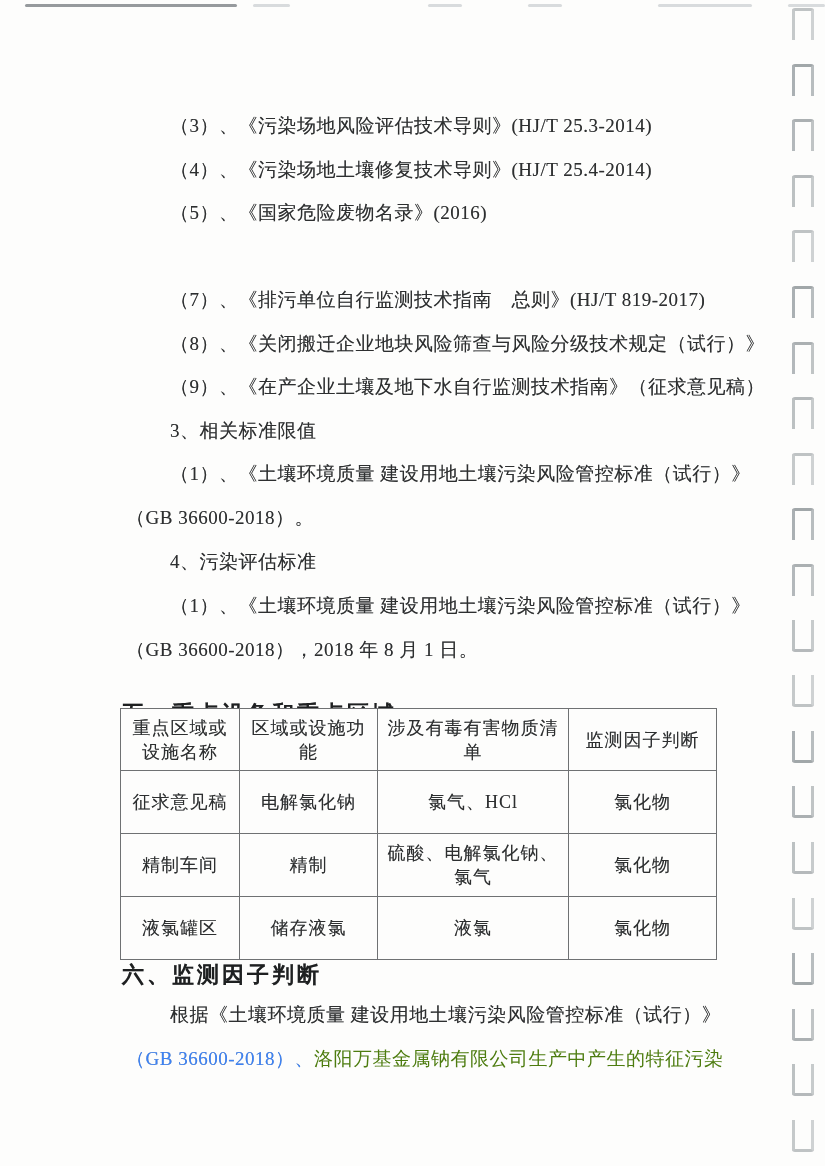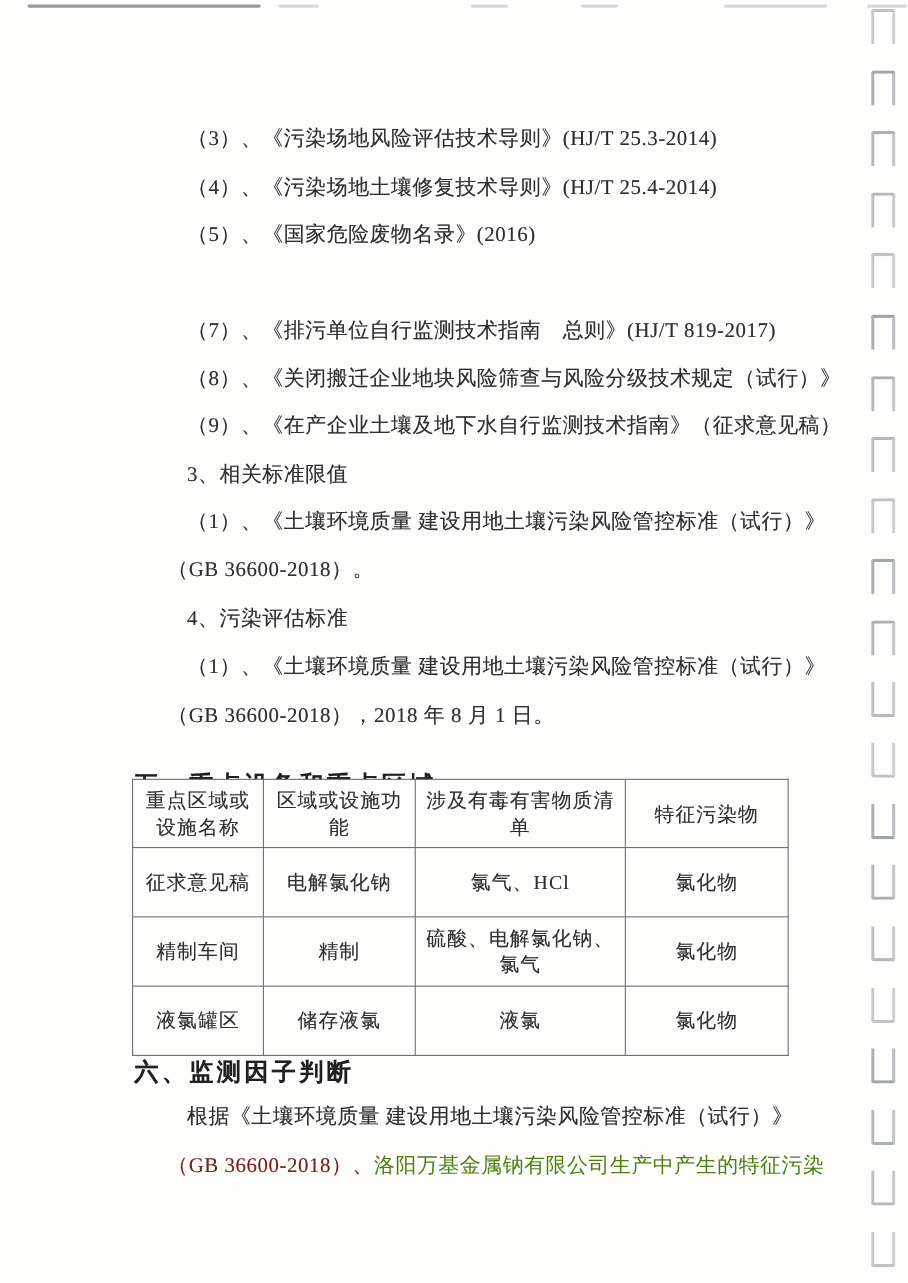--- a/index.html
+++ b/index.html
@@ -27,7 +27,7 @@
     text-shadow: 0 0 0.6px rgba(50, 52, 54, 0.45);
   }
   .indent { left: 170px; }
-  .cont   { left: 152px; text-align: center; }
+  .cont   { left: 126px; text-align: center; }
 
   .sec-heading {
     position: absolute;

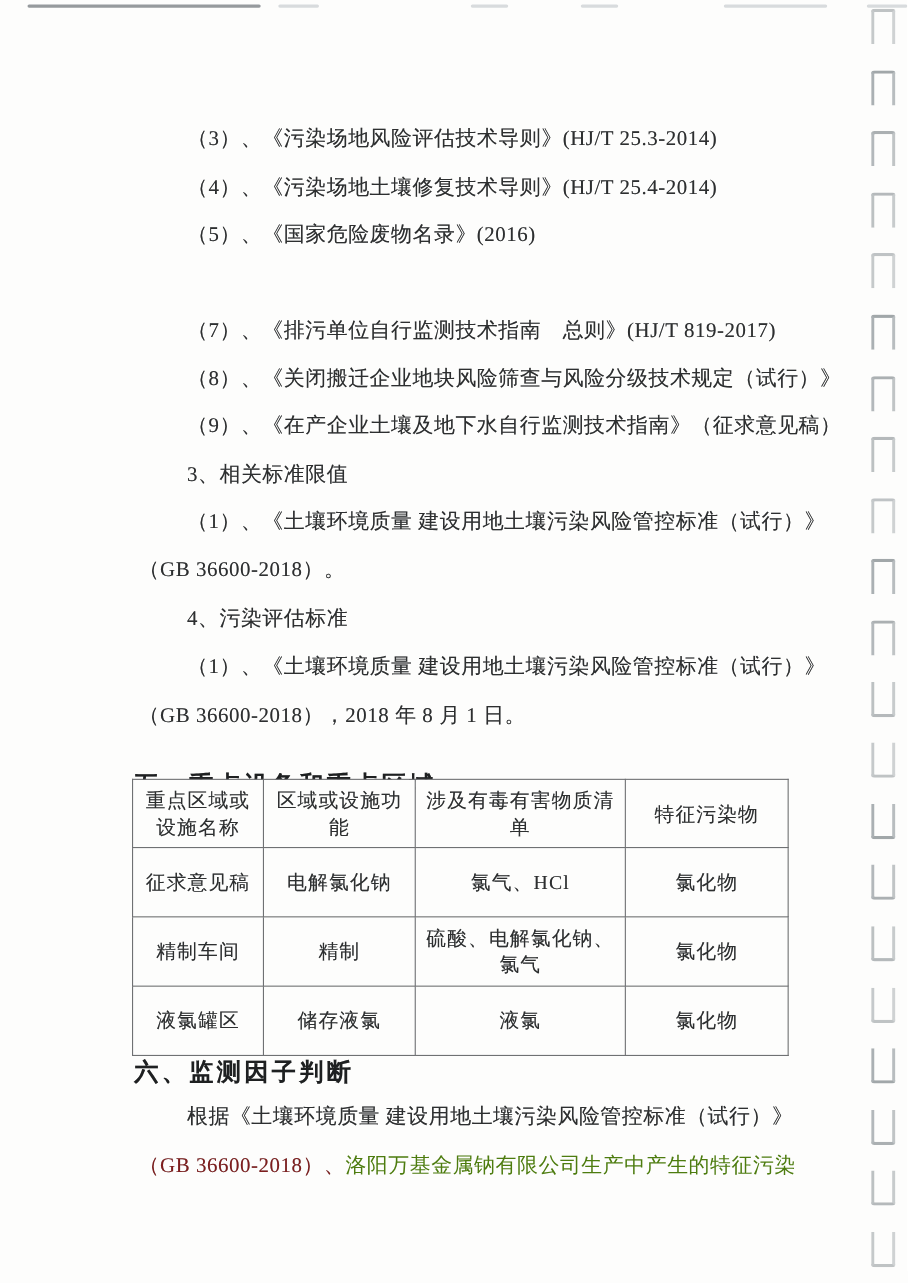--- a/index.html
+++ b/index.html
@@ -145,7 +145,7 @@
       <td>重点区域或设施名称</td>
       <td>区域或设施功能</td>
       <td>涉及有毒有害物质清单</td>
-      <td>特征污染物</td>
+      <td>监测因子判断</td>
     </tr>
     <tr class="row">
       <td>征求意见稿</td>

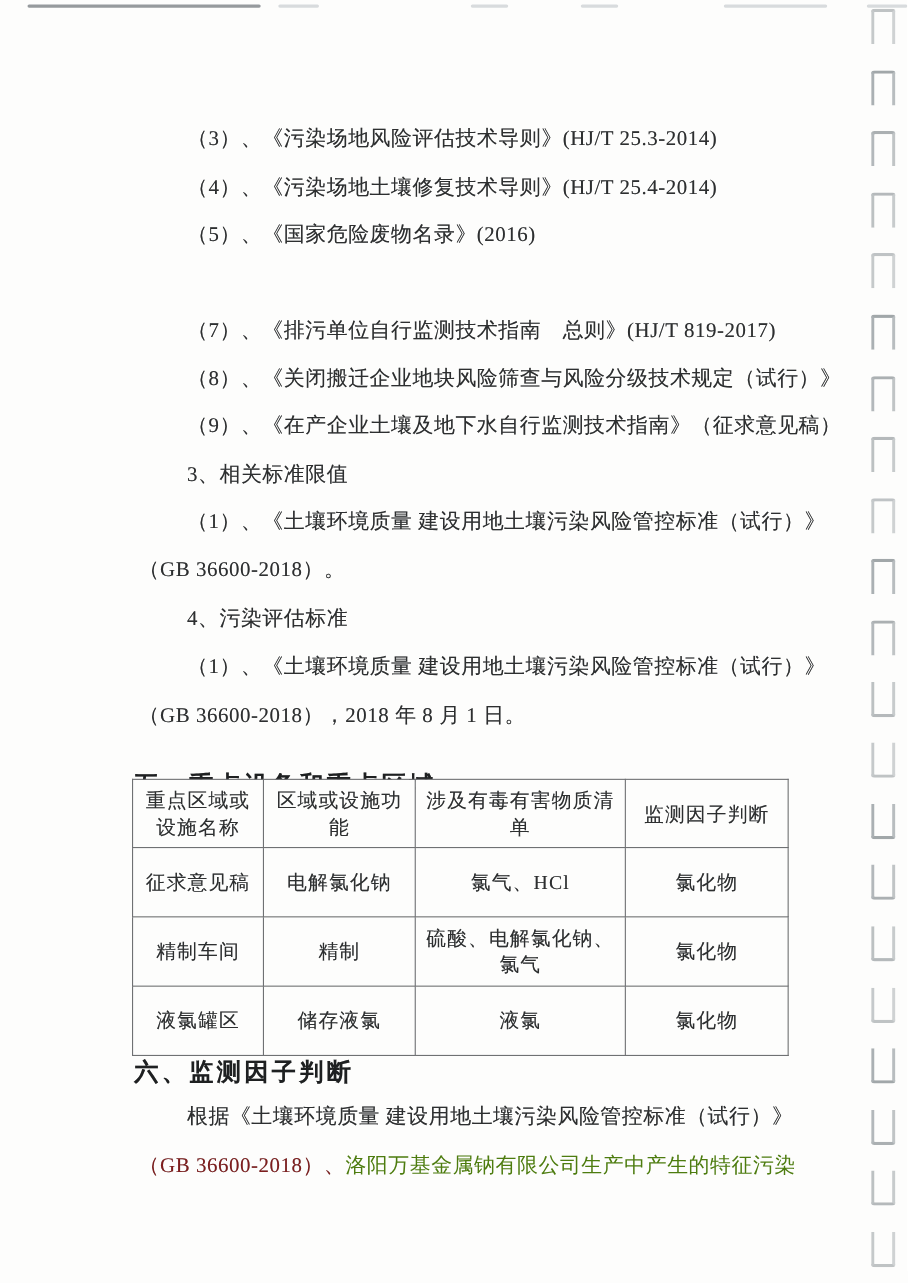--- a/index.html
+++ b/index.html
@@ -43,7 +43,7 @@
   }
 
   .faded-part { color: #4d7c0f; text-shadow: none; }
-  .dark-part  { color: #7f1d1d; }
+  .dark-part  { color: #3b82f6; }
 
   
   .kv-table {

